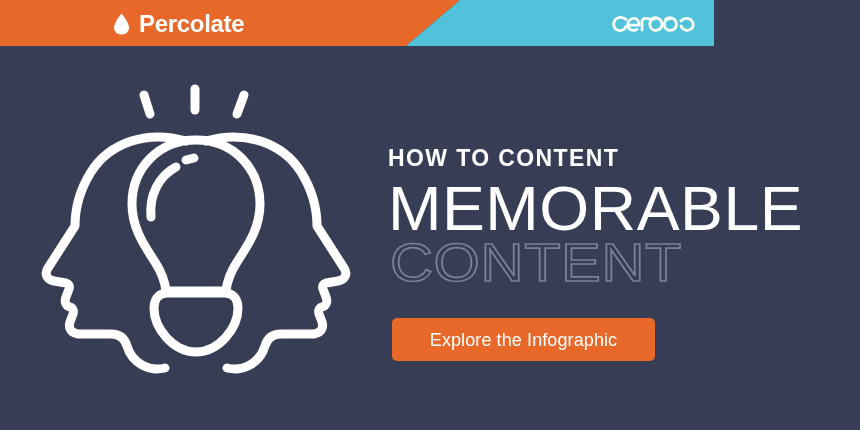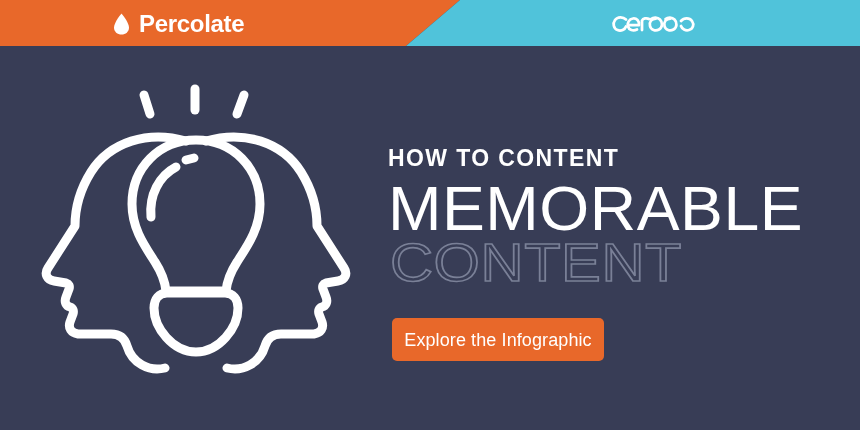--- a/index.html
+++ b/index.html
@@ -27,7 +27,7 @@
     position: absolute;
     left: 0;
     top: 0;
-    width: 860px;
+    width: 714px;
     height: 46px;
     overflow: hidden;
     text-decoration: underline;

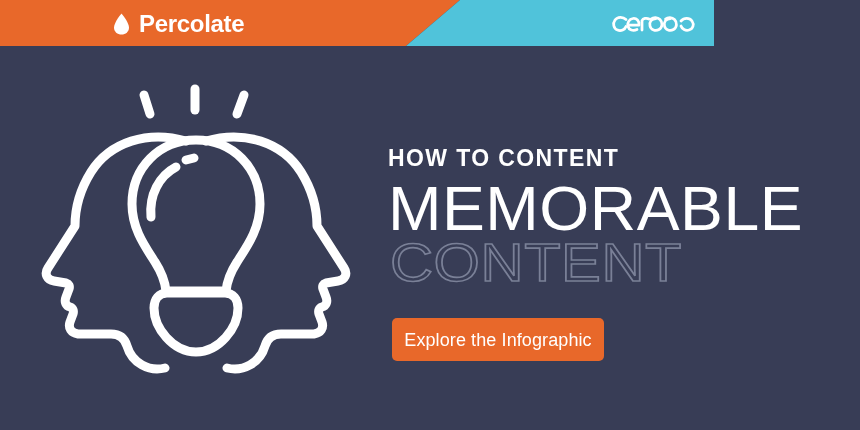--- a/index.html
+++ b/index.html
@@ -130,7 +130,7 @@
     position: absolute;
     left: 392px;
     top: 318px;
-    width: 212px;
+    width: 263px;
     height: 43px;
     background: #e8682a;
     border: none;

